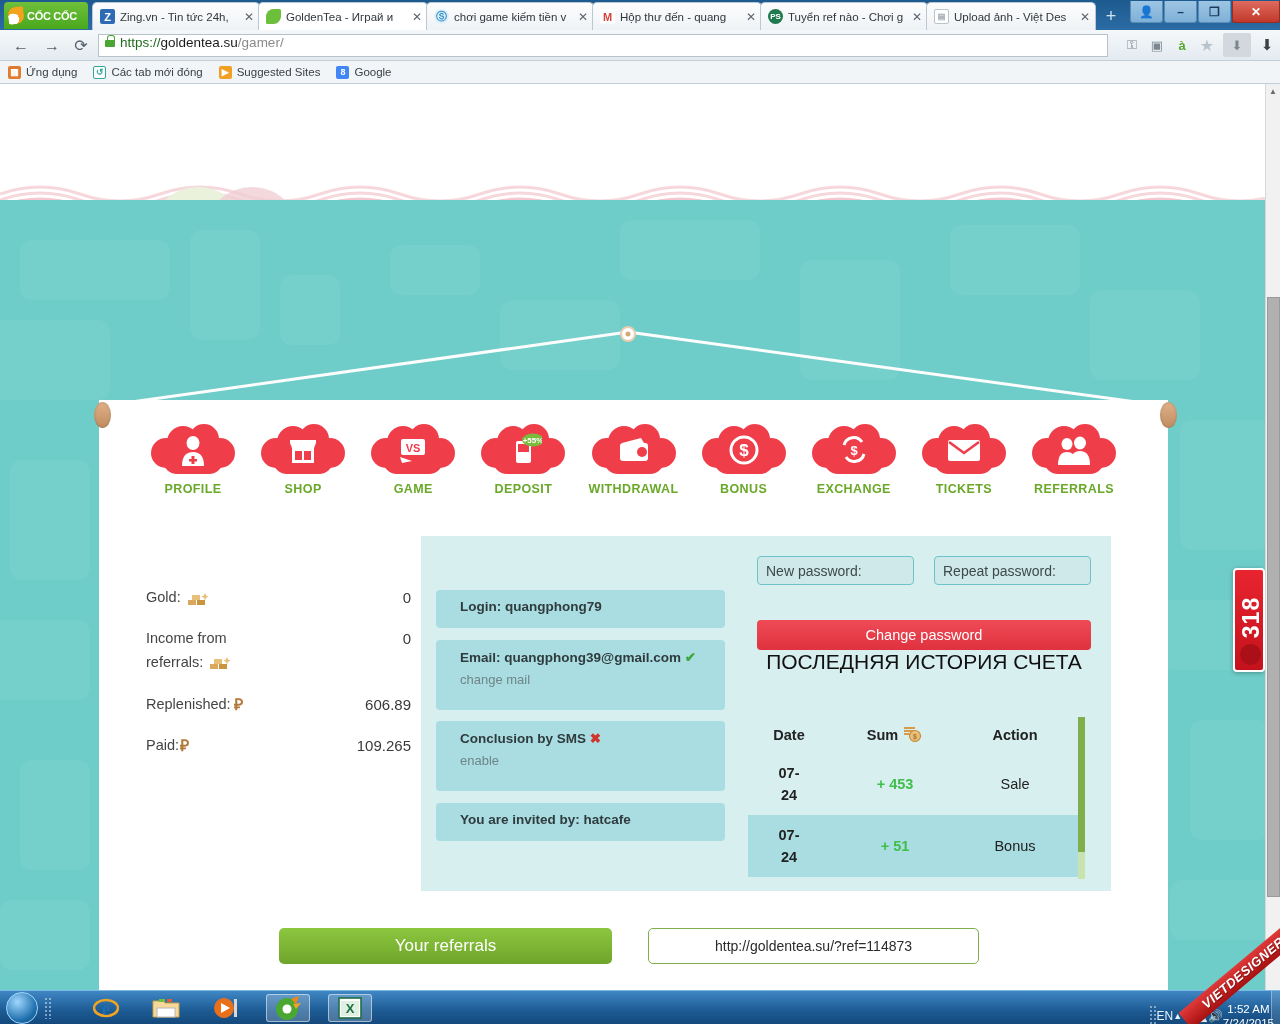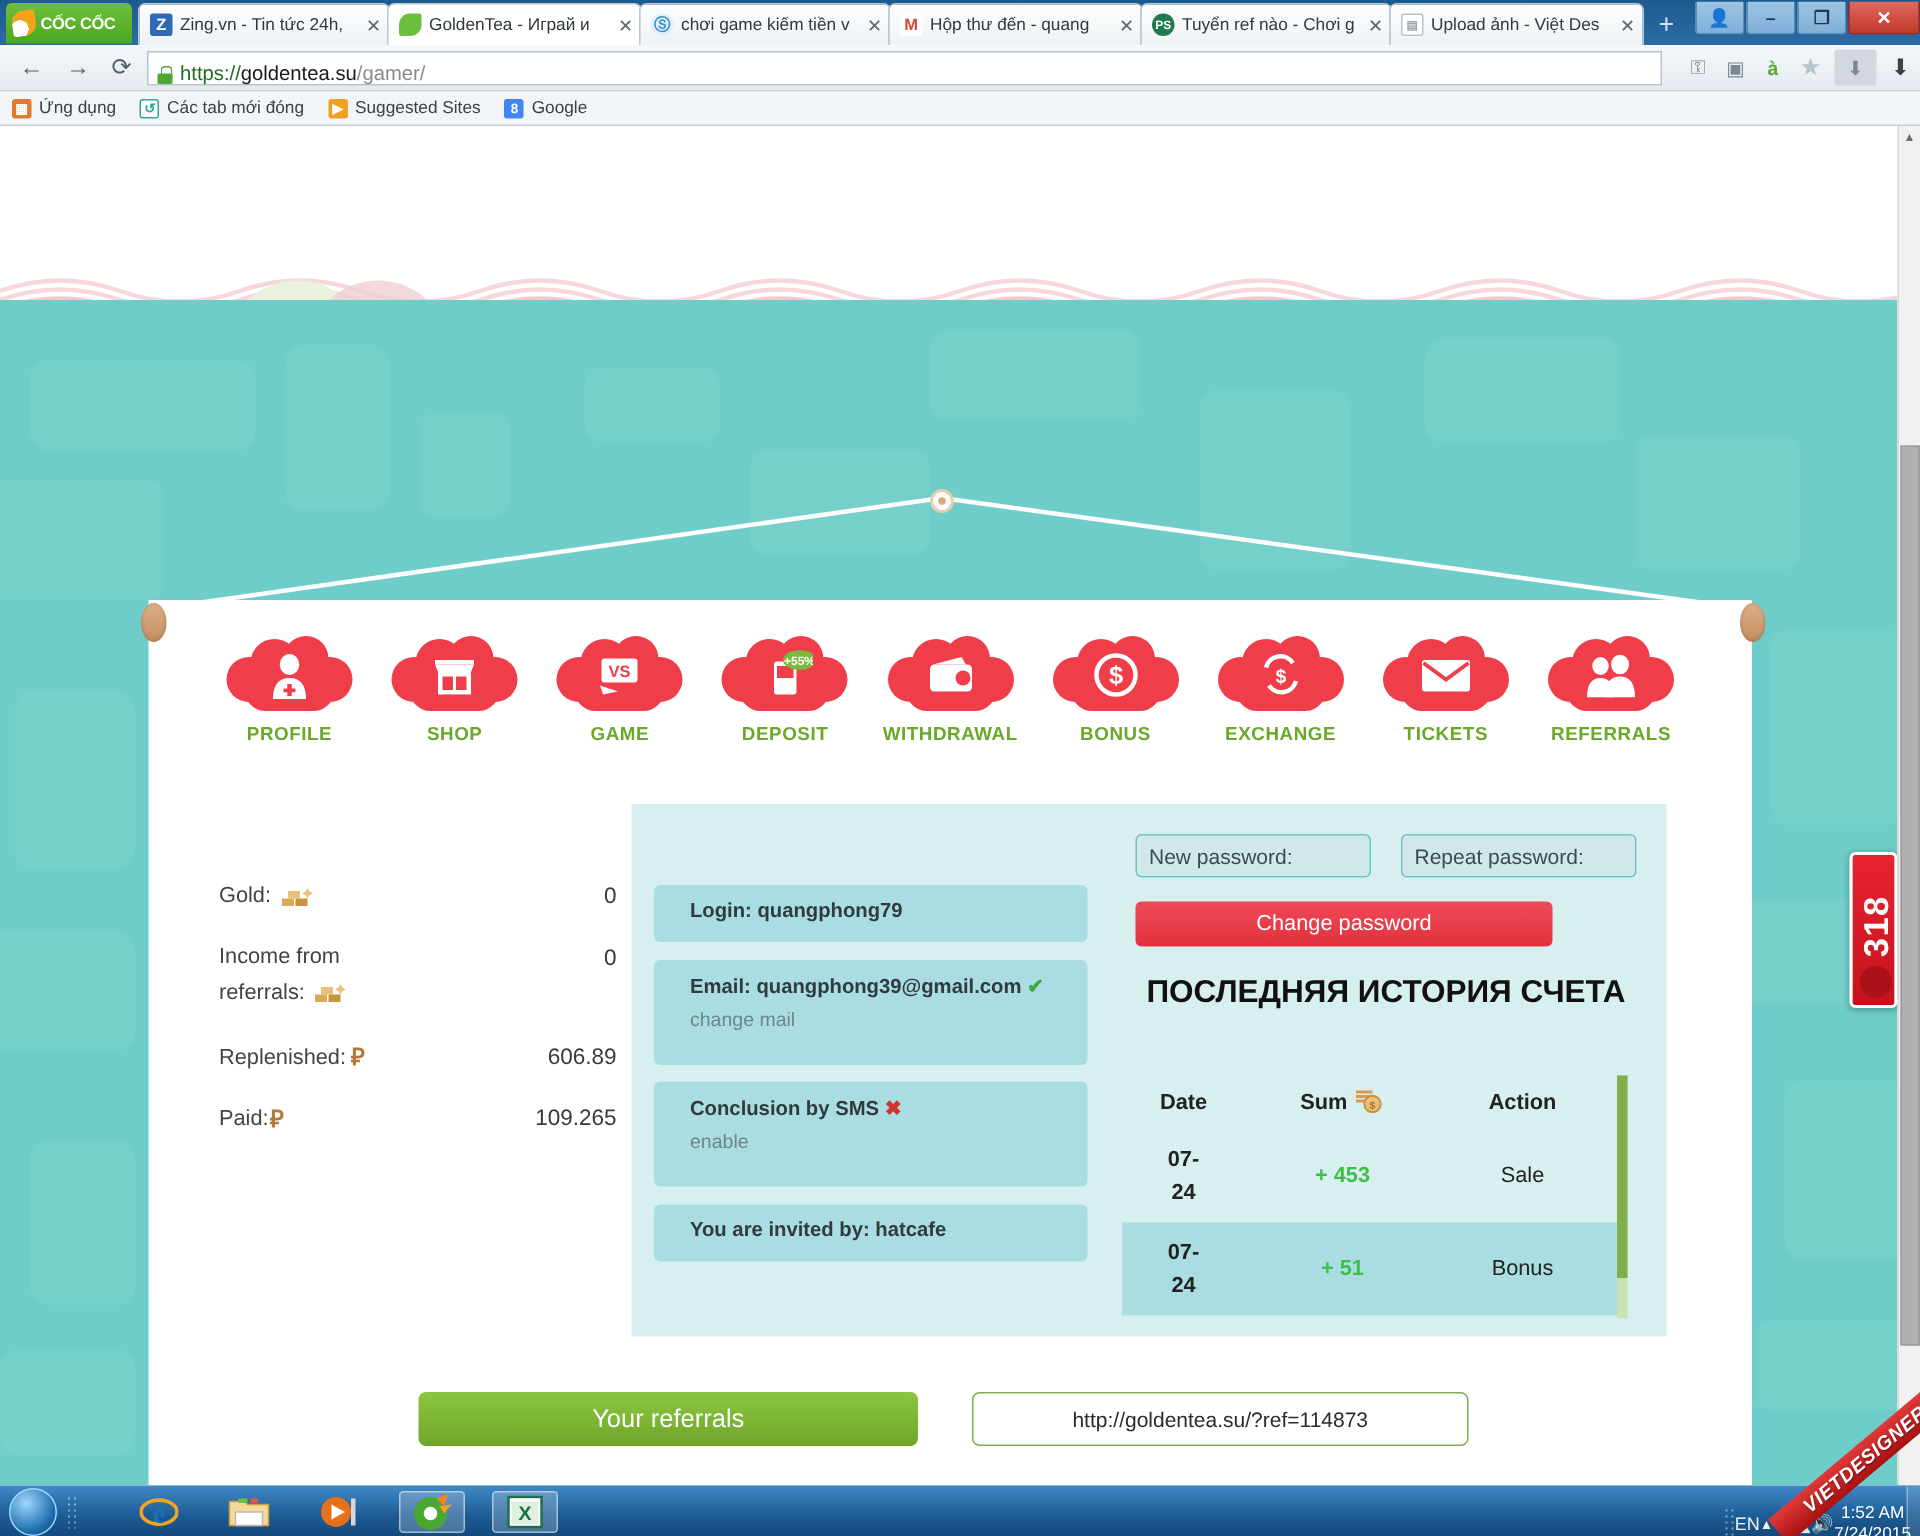--- a/index.html
+++ b/index.html
@@ -64,7 +64,7 @@
     font-size: 16px; text-align: center; line-height: 21px; }
   #omnibox { position: absolute; left: 98px; top: 4px; width: 1010px; height: 23px;
     background: #fff; border: 1px solid #b6c2cc; border-radius: 0;
-    display: flex; align-items: flex-end; padding: 0 6px; gap: 5px; }
+    display: flex; align-items: flex-start; padding: 0 6px; gap: 5px; }
   #omnibox .lock { width: 10px; height: 12px; position: relative; flex: 0 0 10px; }
   #omnibox .lock:before { content:""; position:absolute; left:0; bottom:0; width:10px; height:7px;
     background:#4aa832; border-radius:1px; }

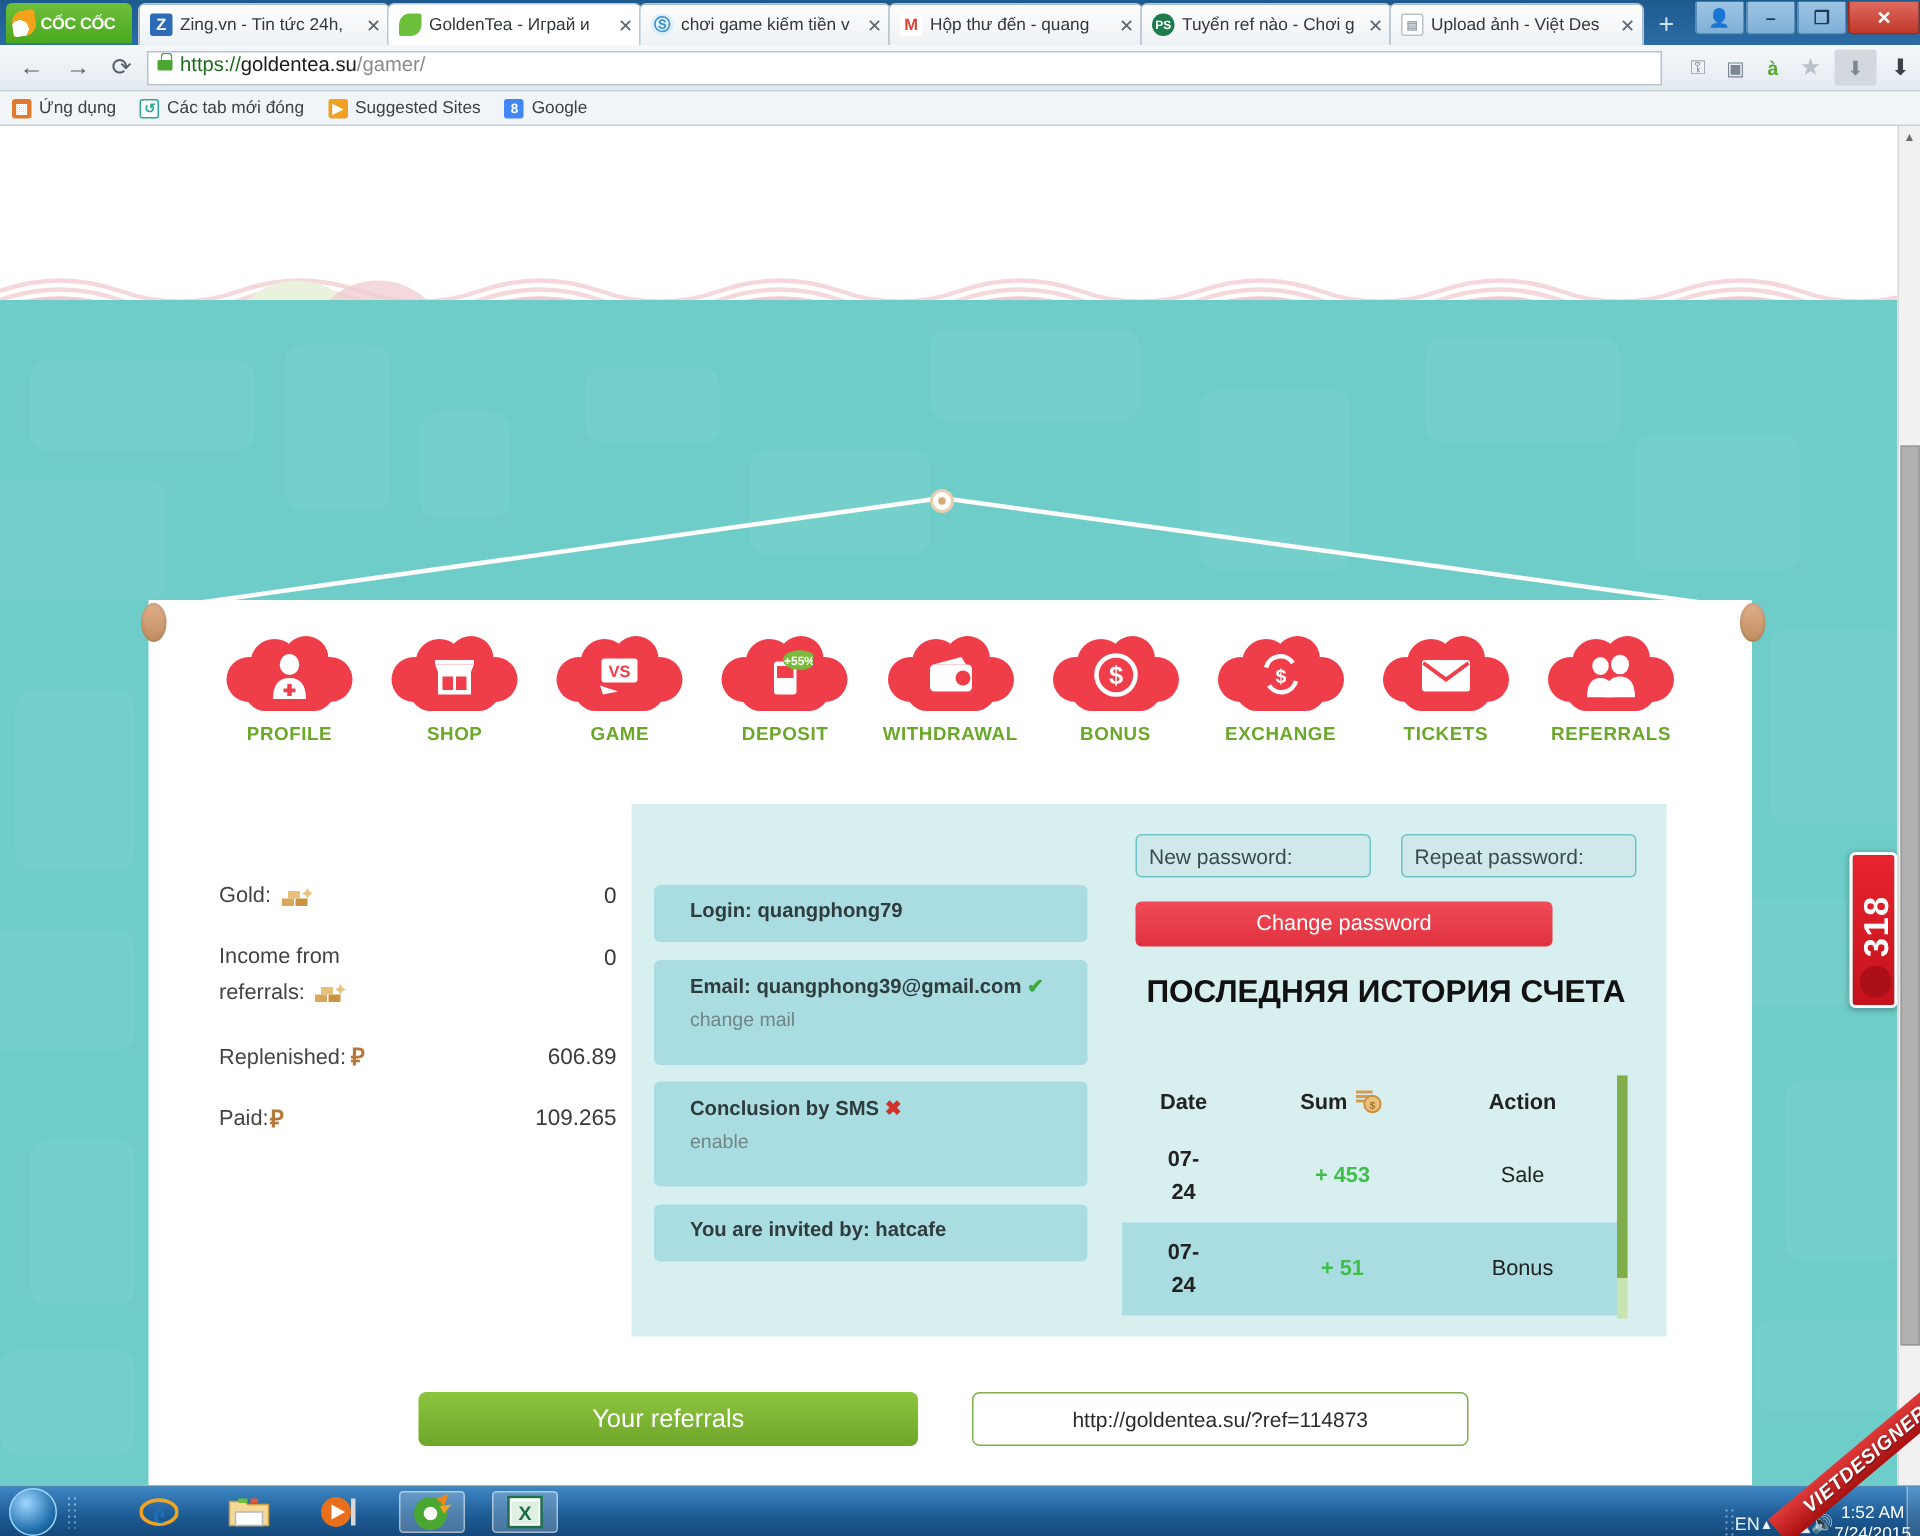--- a/index.html
+++ b/index.html
@@ -154,7 +154,7 @@
   .pwfield { position: absolute; top: 472px; height: 29px; background: #cfe9eb;
     border: 1px solid #6ec3c8; border-radius: 4px; display: flex; align-items: center;
     padding-left: 8px; font-size: 14px; color: #3c4a4c; }
-  #changepw { position: absolute; left: 757px; top: 517px; width: 278px; height: 30px;
+  #changepw { position: absolute; left: 757px; top: 536px; width: 334px; height: 30px;
     background: linear-gradient(#ef4b57, #e0313e); border-radius: 4px; color: #fff;
     font-size: 14.5px; display: flex; align-items: center; justify-content: center; }
   #histtitle { position: absolute; left: 757px; top: 565px; width: 334px; text-align: center;

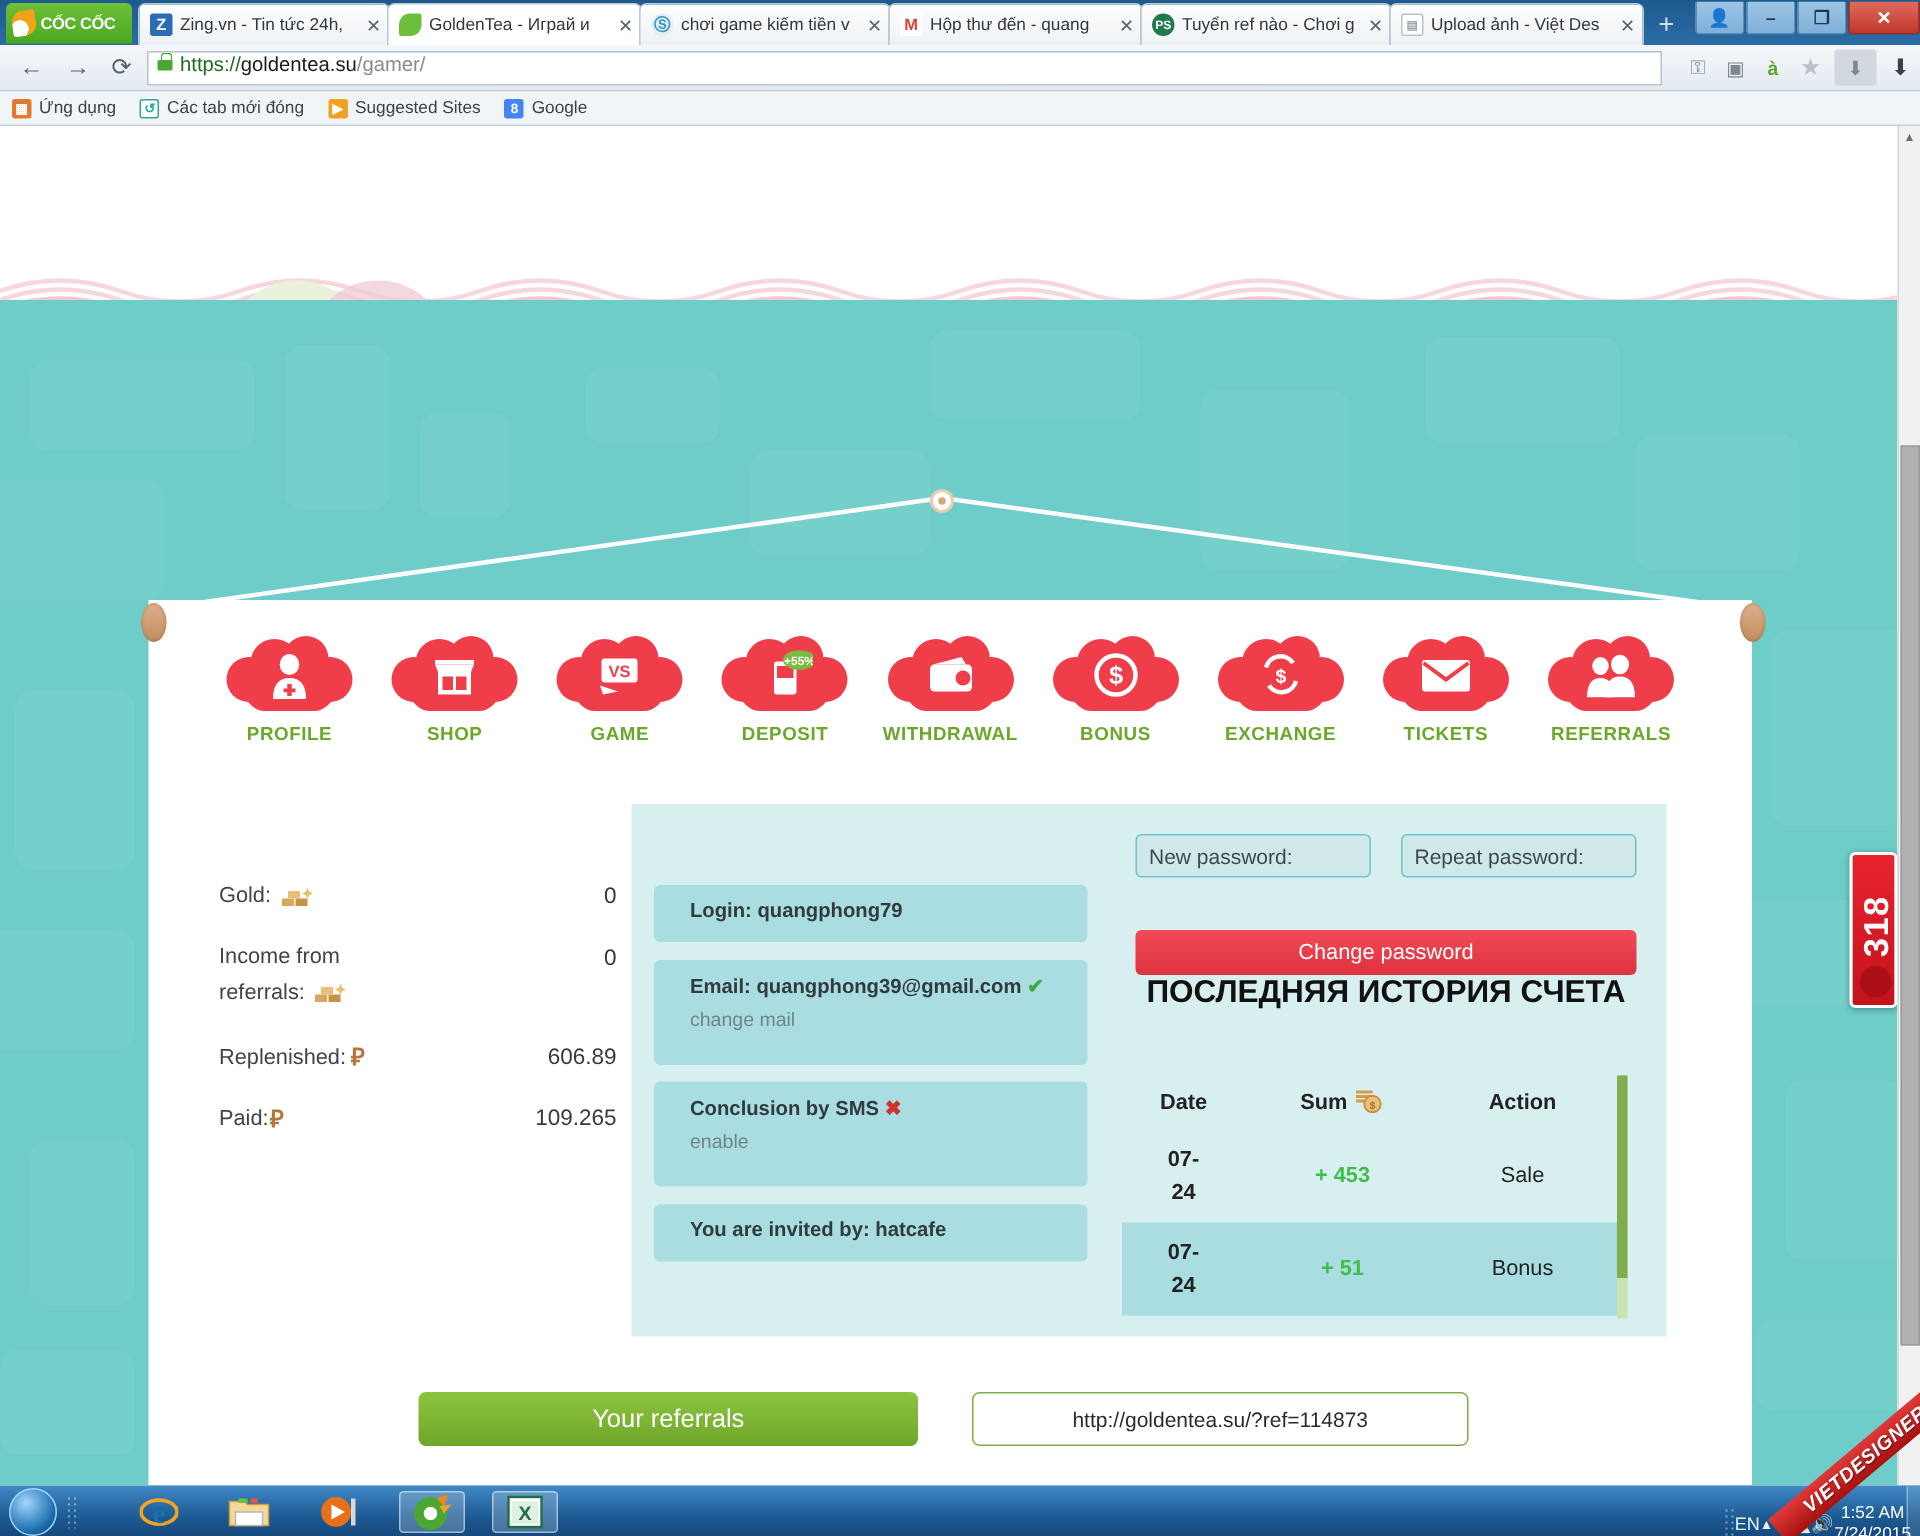--- a/index.html
+++ b/index.html
@@ -158,7 +158,7 @@
     background: linear-gradient(#ef4b57, #e0313e); border-radius: 4px; color: #fff;
     font-size: 14.5px; display: flex; align-items: center; justify-content: center; }
   #histtitle { position: absolute; left: 757px; top: 565px; width: 334px; text-align: center;
-    font-size: 21px; font-weight: bold; color: #111; line-height: 1.25; }
+    font-size: 21px; font-weight: normal; color: #111; line-height: 1.25; }
 
   #histtable { position: absolute; left: 748px; top: 633px; width: 330px; }
   #histtable .hrow { display: flex; align-items: center; }

